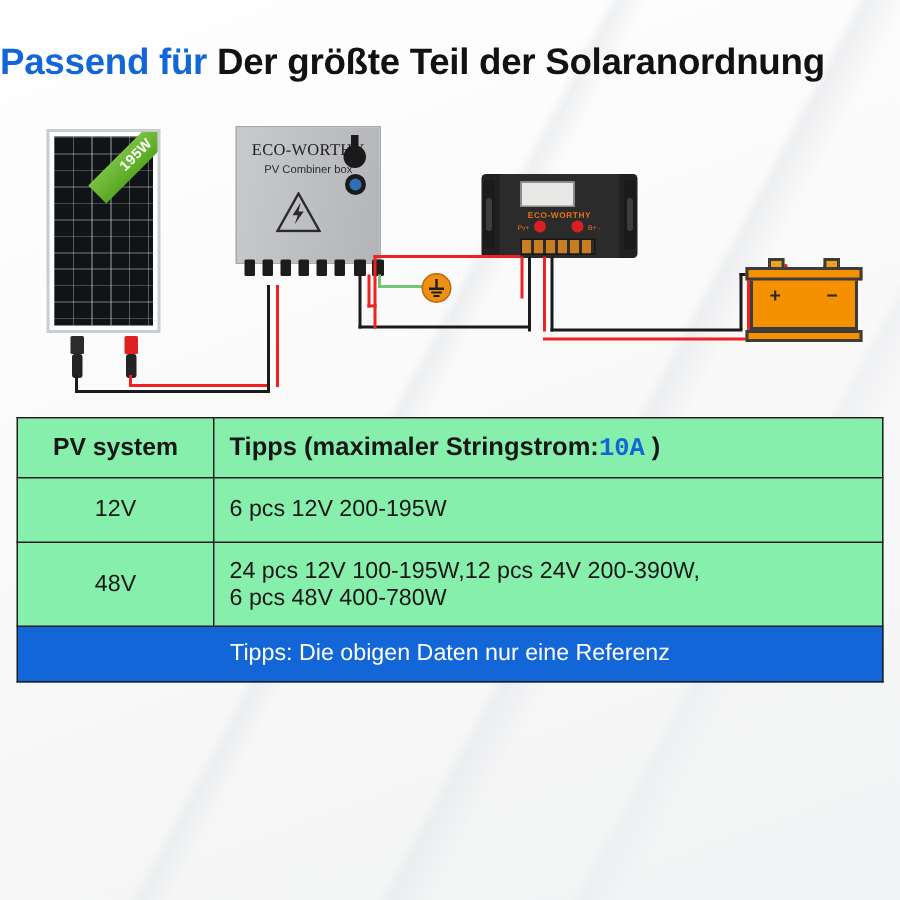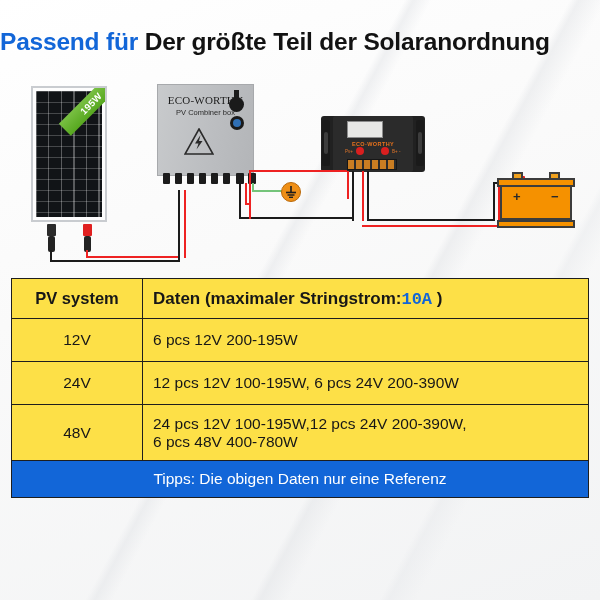--- a/index.html
+++ b/index.html
@@ -113,7 +113,7 @@
   #table { position: absolute; left: 11px; top: 278px; width: 578px; border-collapse: collapse; }
   #table td {
     border: 1.5px solid #1e1e1e;
-    background: #fde047;
+    background: #86efac;
     padding: 6px 10px;
     font-size: 15.5px;
     color: #171717;

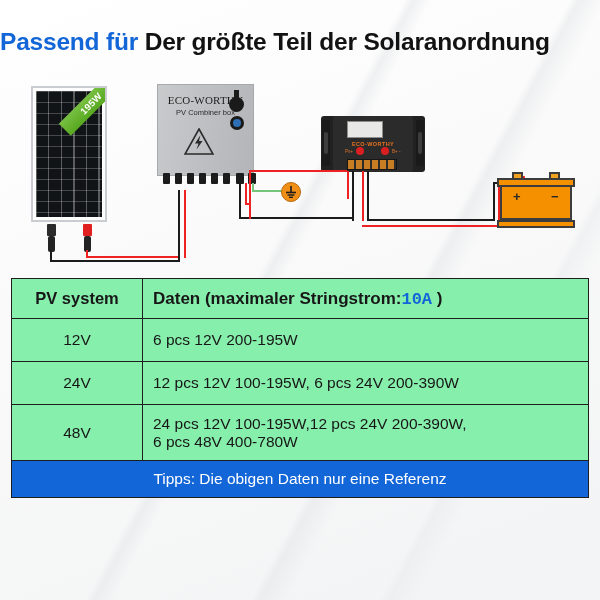--- a/index.html
+++ b/index.html
@@ -249,7 +249,7 @@
   <tbody>
       <tr class="head">
     <td class="c1">PV system</td>
-    <td><span class="nowrap"><span>Daten (maximaler Stringstrom:</span><span class="blue">10A</span><span> )</span></span></td>
+    <td><span class="nowrap"><span>Tipps (maximaler Stringstrom:</span><span class="blue">10A</span><span> )</span></span></td>
   </tr>
   <tr class="body">
     <td class="c1">12V</td>

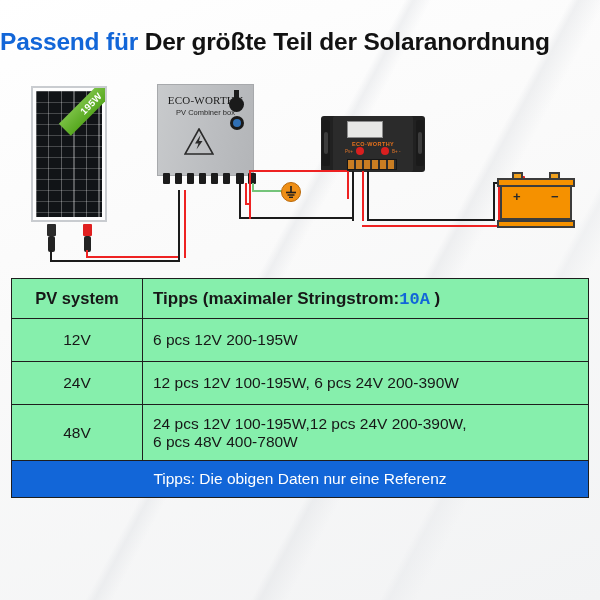--- a/index.html
+++ b/index.html
@@ -255,10 +255,6 @@
     <td class="c1">12V</td>
     <td>6 pcs 12V 200-195W</td>
   </tr>
-  <tr class="body">
-    <td class="c1">24V</td>
-    <td>12 pcs 12V 100-195W, 6 pcs 24V 200-390W</td>
-  </tr>
   <tr class="tall">
     <td class="c1">48V</td>
     <td>

